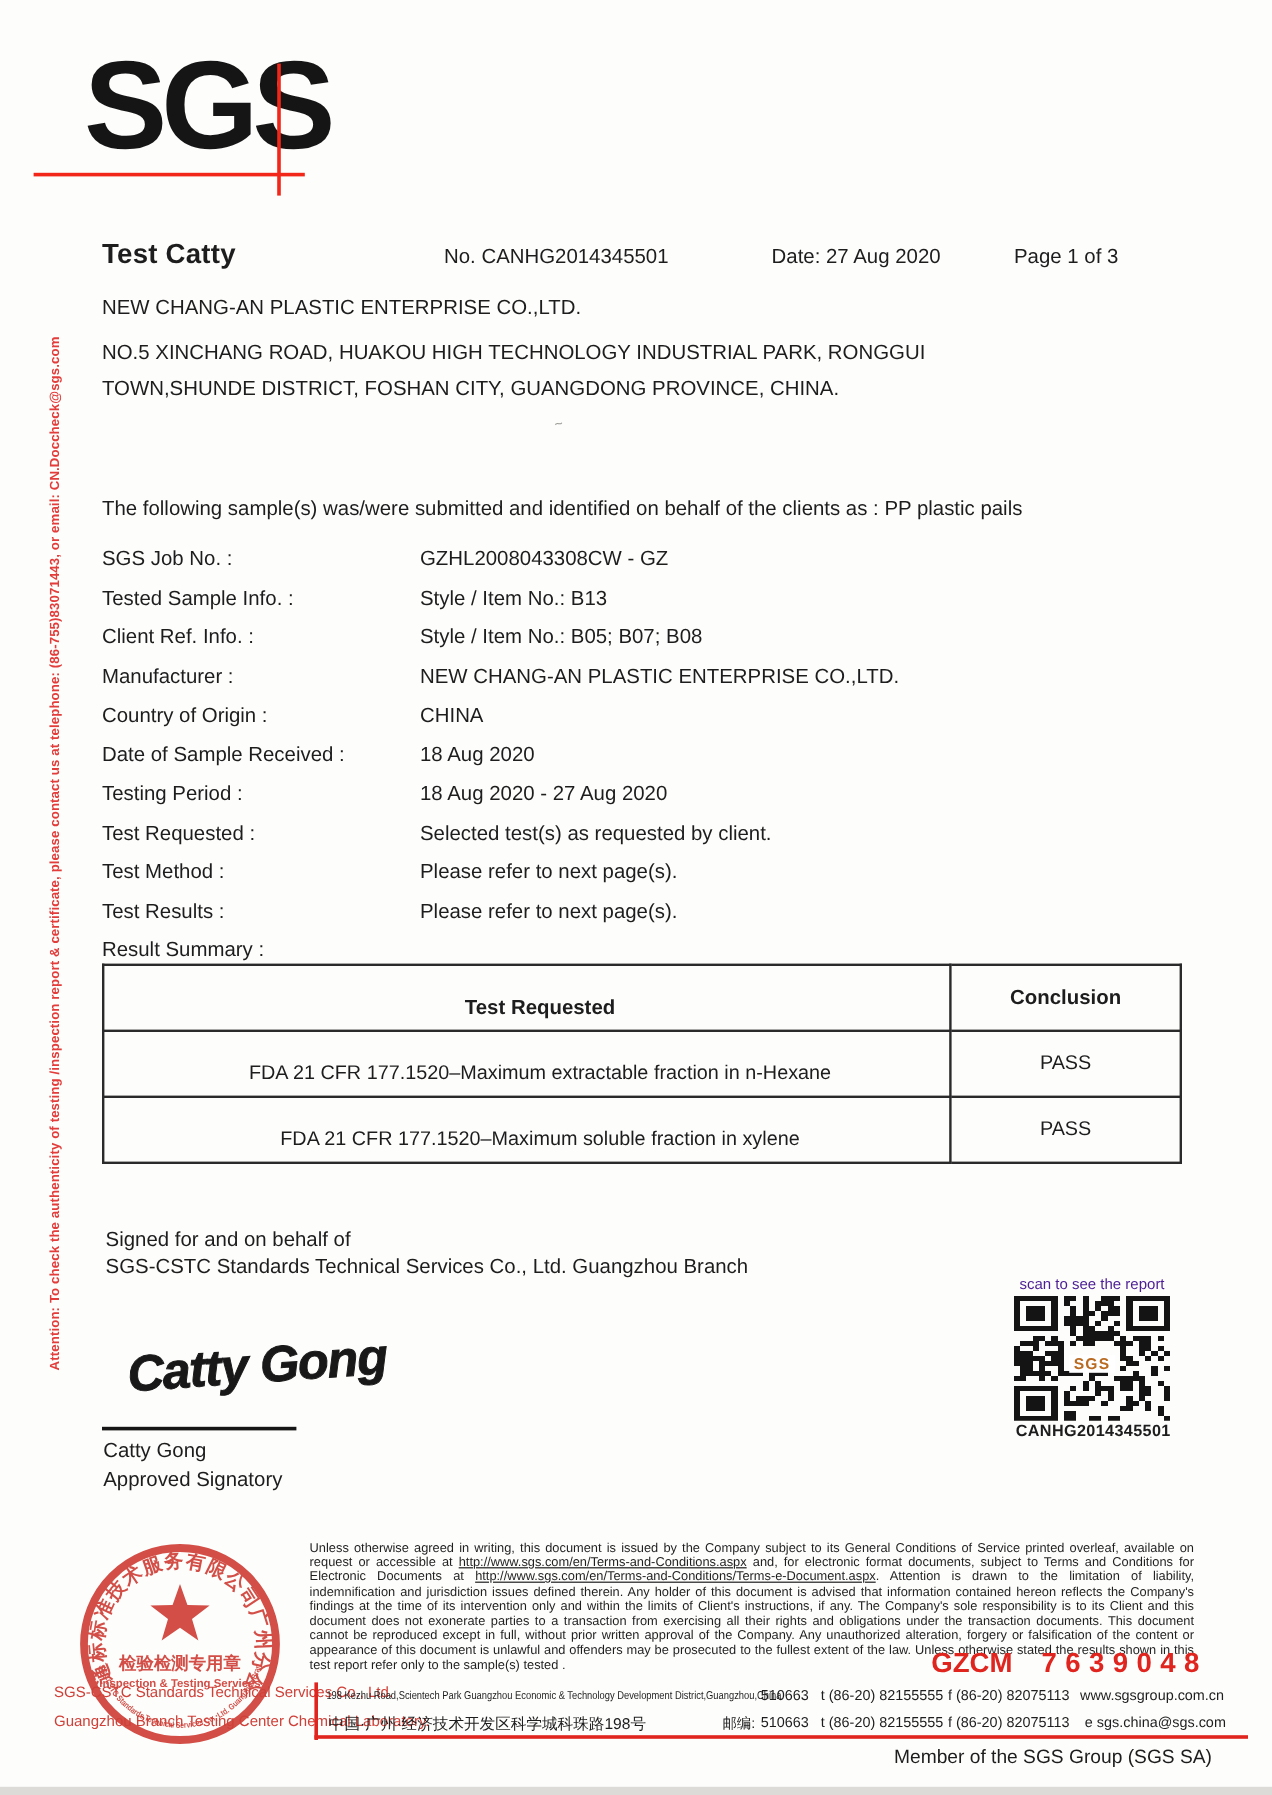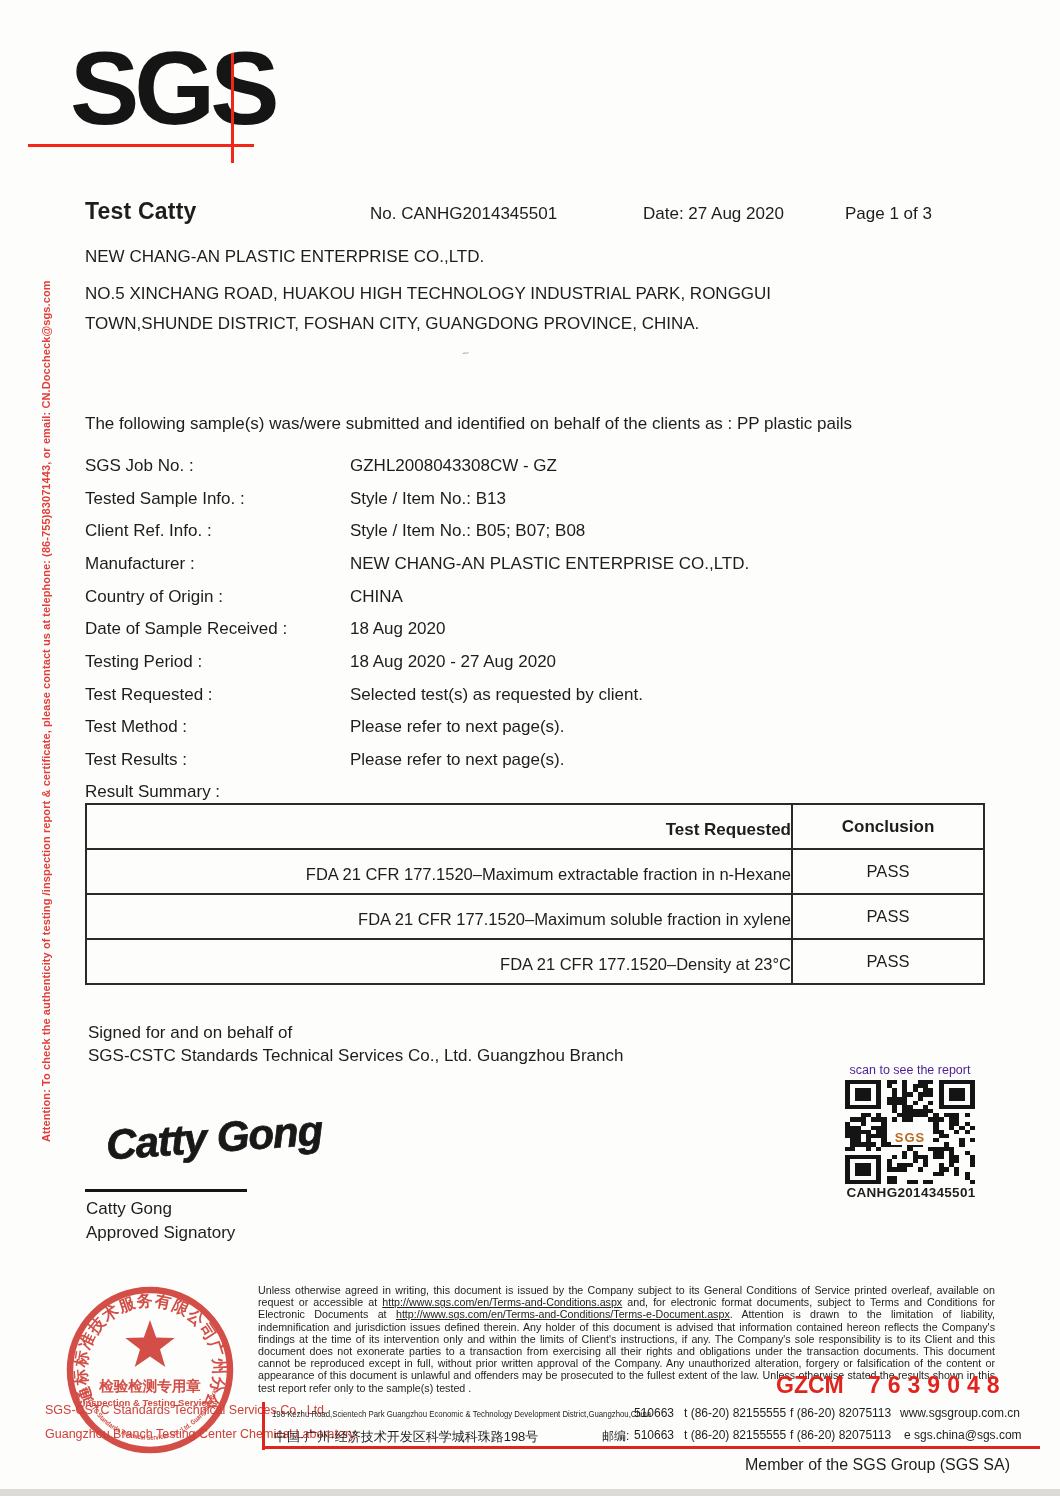--- a/index.html
+++ b/index.html
@@ -30,7 +30,7 @@
   
   .rs-head{left:85px; top:782px; font-size:17px;}
   table.rs{position:absolute; left:85px; top:803px; width:900px; border-collapse:collapse; font-size:16.5px;}
-  table.rs th, table.rs td{border:2px solid #2a2a2a; padding:6px 0 0 22px; height:37px; text-align:right;}
+  table.rs th, table.rs td{border:2px solid #2a2a2a; padding:16px 0 0 22px; height:37px; text-align:center;}
   table.rs th{font-weight:bold; font-size:17px;}
   table.rs .ccol{width:190px; text-align:center; padding:0;}
   

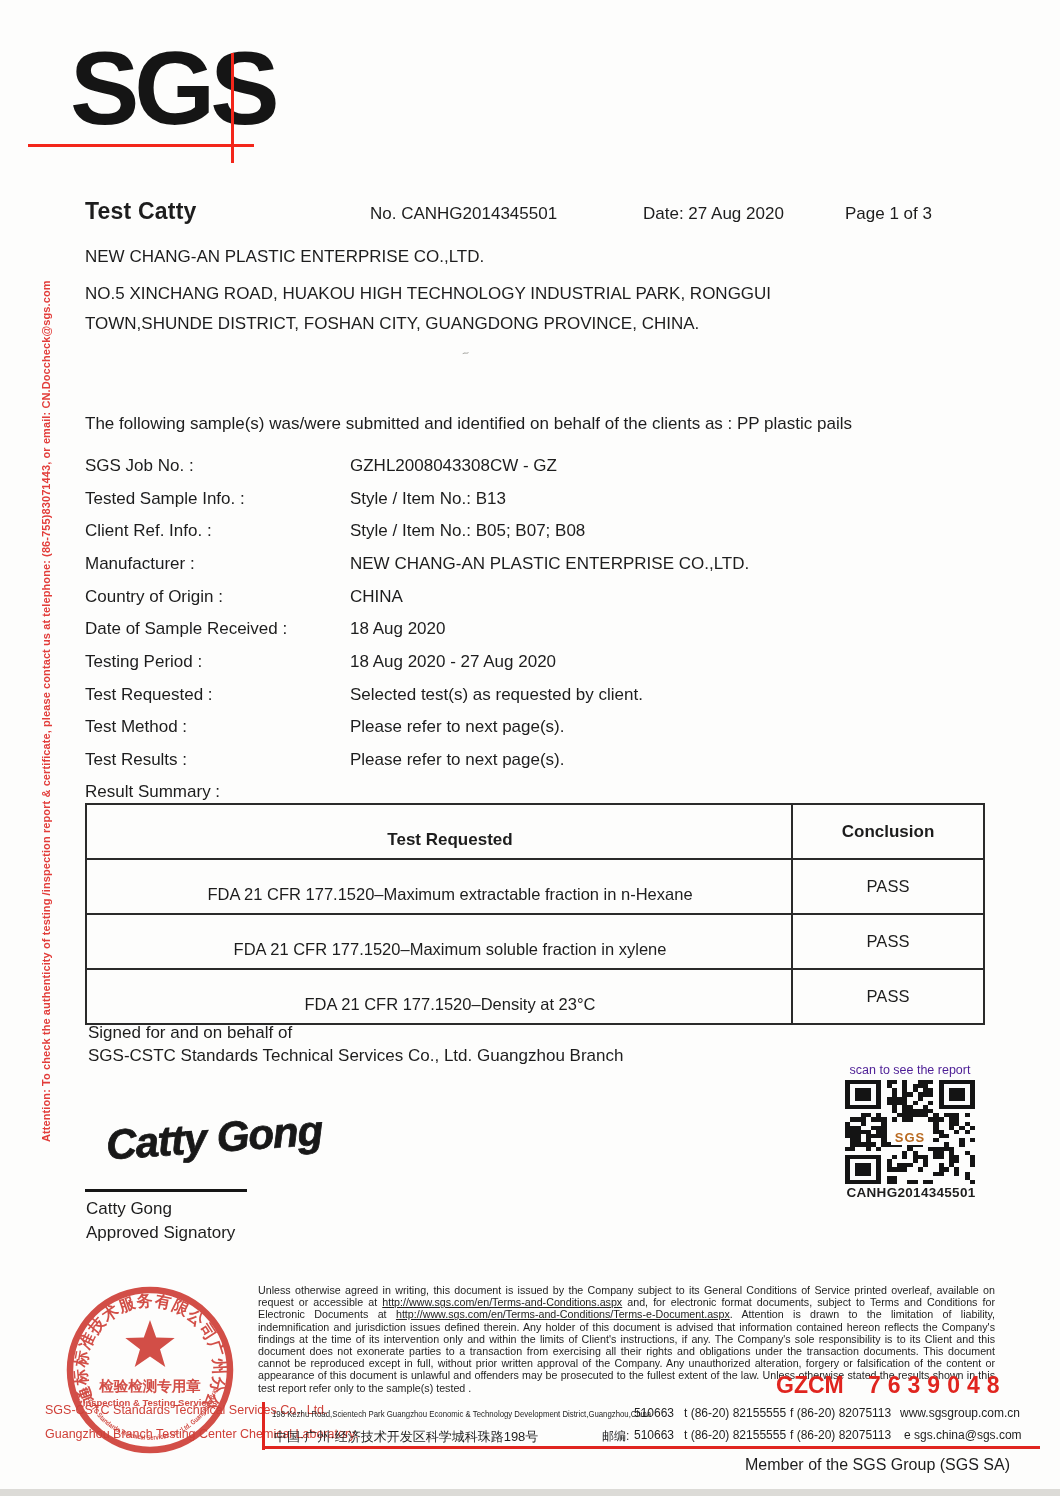--- a/index.html
+++ b/index.html
@@ -153,10 +153,6 @@
     </tr>
     <tr>
       <td>FDA 21 CFR 177.1520–Maximum soluble fraction in xylene</td>
-      <td class="ccol">PASS</td>
-    </tr>
-    <tr>
-      <td>FDA 21 CFR 177.1520–Density at 23°C</td>
       <td class="ccol">PASS</td>
     </tr>
   </tbody>

